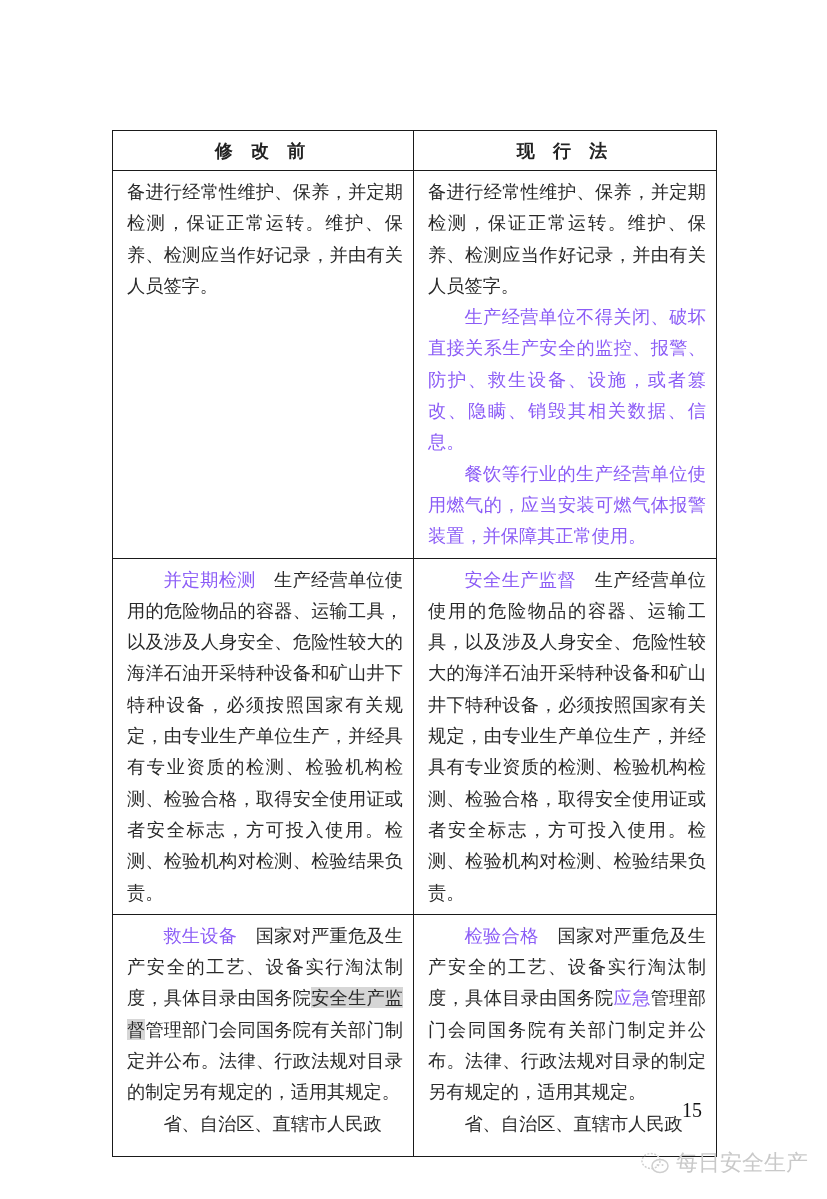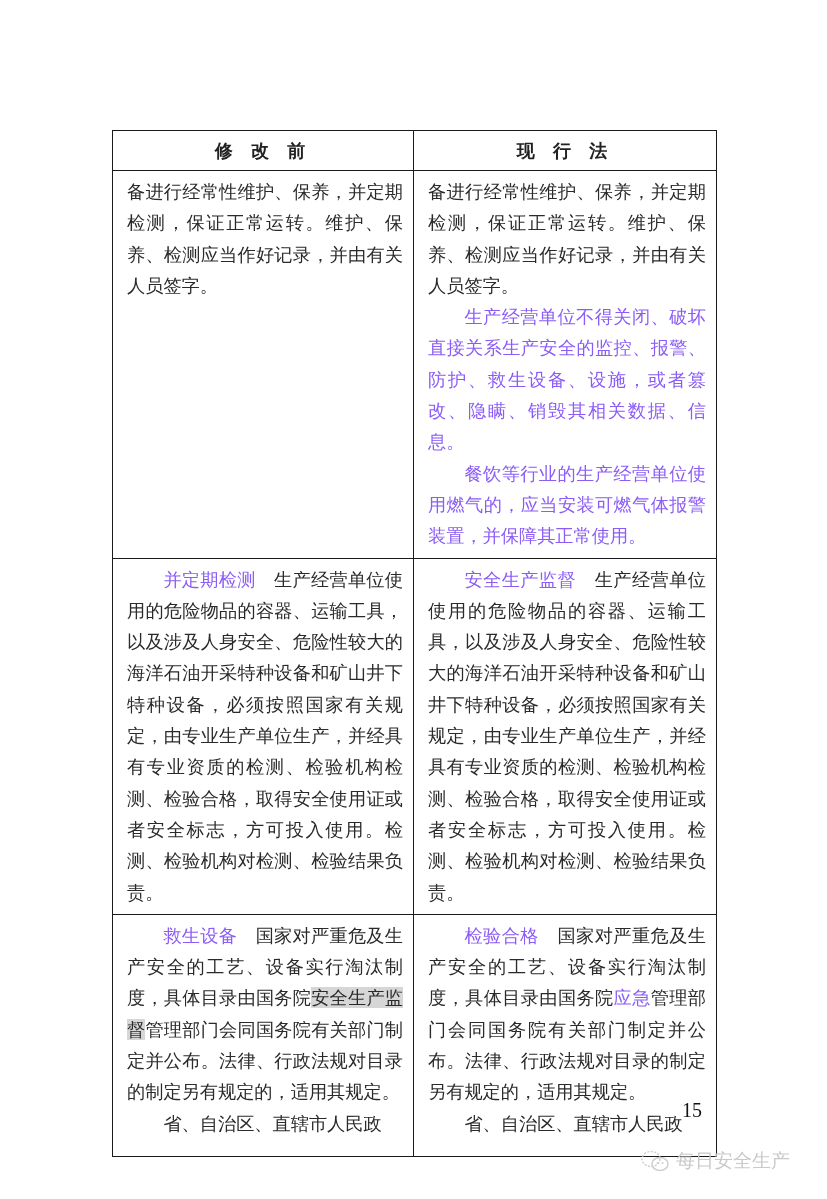--- a/index.html
+++ b/index.html
@@ -24,7 +24,7 @@
   .page-number { position:absolute; left:682px; top:1099px; font-size:20px;
                  font-family:"Liberation Serif","DejaVu Serif",serif; color:#111;text-align:right; }
   .watermark { position:absolute; left:640px; top:1148px; display:flex; align-items:center;
-               color:#c9c9c9; font-family:"DejaVu Sans","Liberation Sans",sans-serif; font-size:19px; }
+               color:#c9c9c9; font-family:"DejaVu Sans","Liberation Sans",sans-serif; font-size:22px; }
   .watermark svg { margin-right:6px; }
 </style>
 </head>

